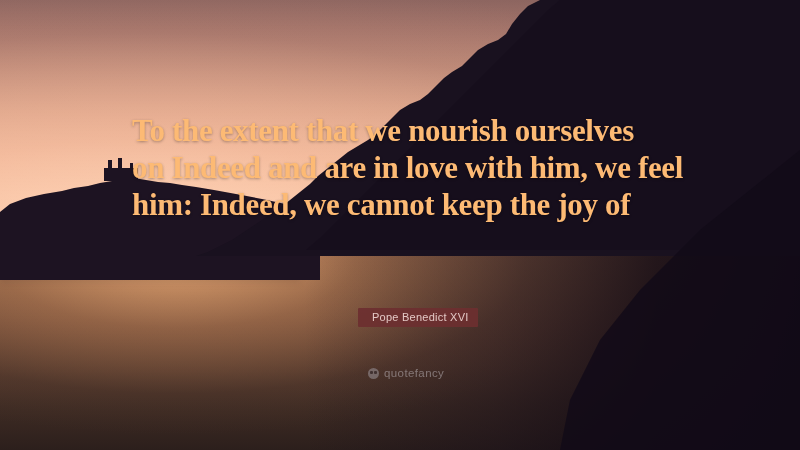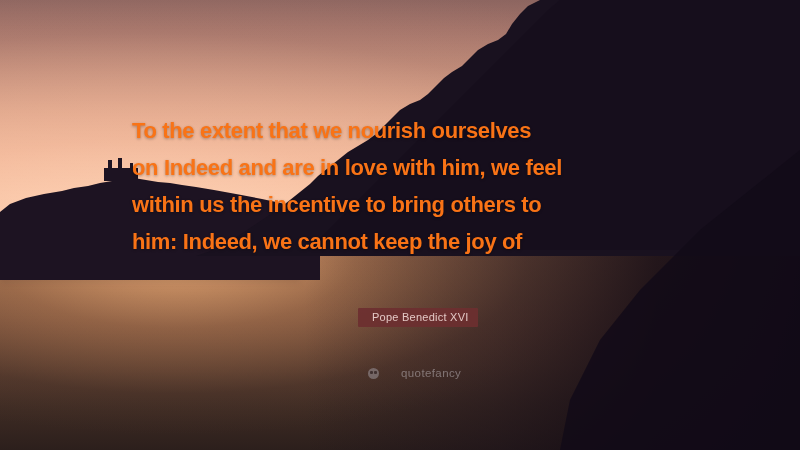--- a/index.html
+++ b/index.html
@@ -150,13 +150,14 @@
     width: 560px;
   }
   .quote-line {
-    color: #f97316;
-    font-size: 22px;
+    color: #fdba74;
+    font-size: 31px;
     font-weight: bold;
     line-height: 37px;
     letter-spacing: -0.35px;
     white-space: nowrap;
     text-shadow: 0 1px 3px rgba(0,0,0,0.32);
+    font-family: Liberation Serif, serif;
   }
 
   

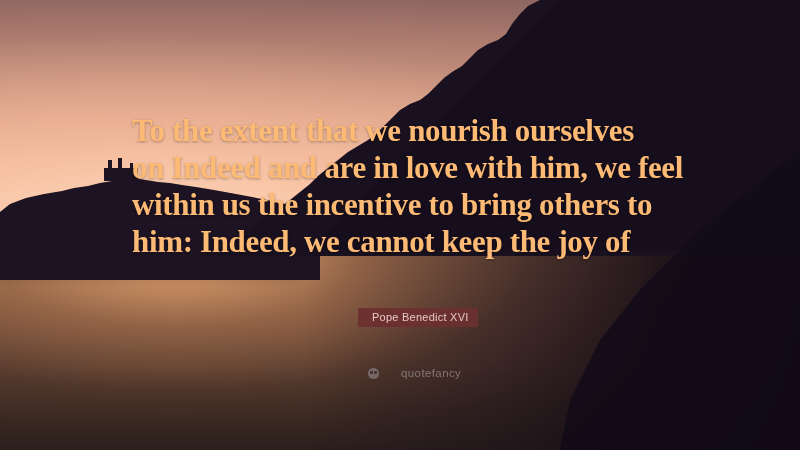--- a/index.html
+++ b/index.html
@@ -248,7 +248,6 @@
   <div class="quote-block">
     <div class="quote-line">To the extent that we nourish ourselves</div>
     <div class="quote-line">on Indeed and are in love with him, we feel</div>
-    <div class="quote-line">within us the incentive to bring others to</div>
     <div class="quote-line">him: Indeed, we cannot keep the joy of</div>
   </div>
 

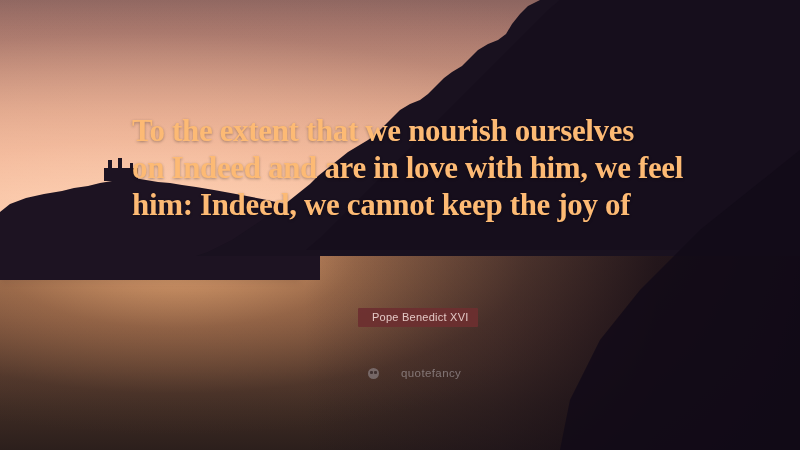--- a/index.html
+++ b/index.html
@@ -182,7 +182,7 @@
     top: 367px;
     display: flex;
     align-items: center;
-    gap: 22px;
+    gap: 5px;
     opacity: 0.55;
   }
   .wm-logo {

